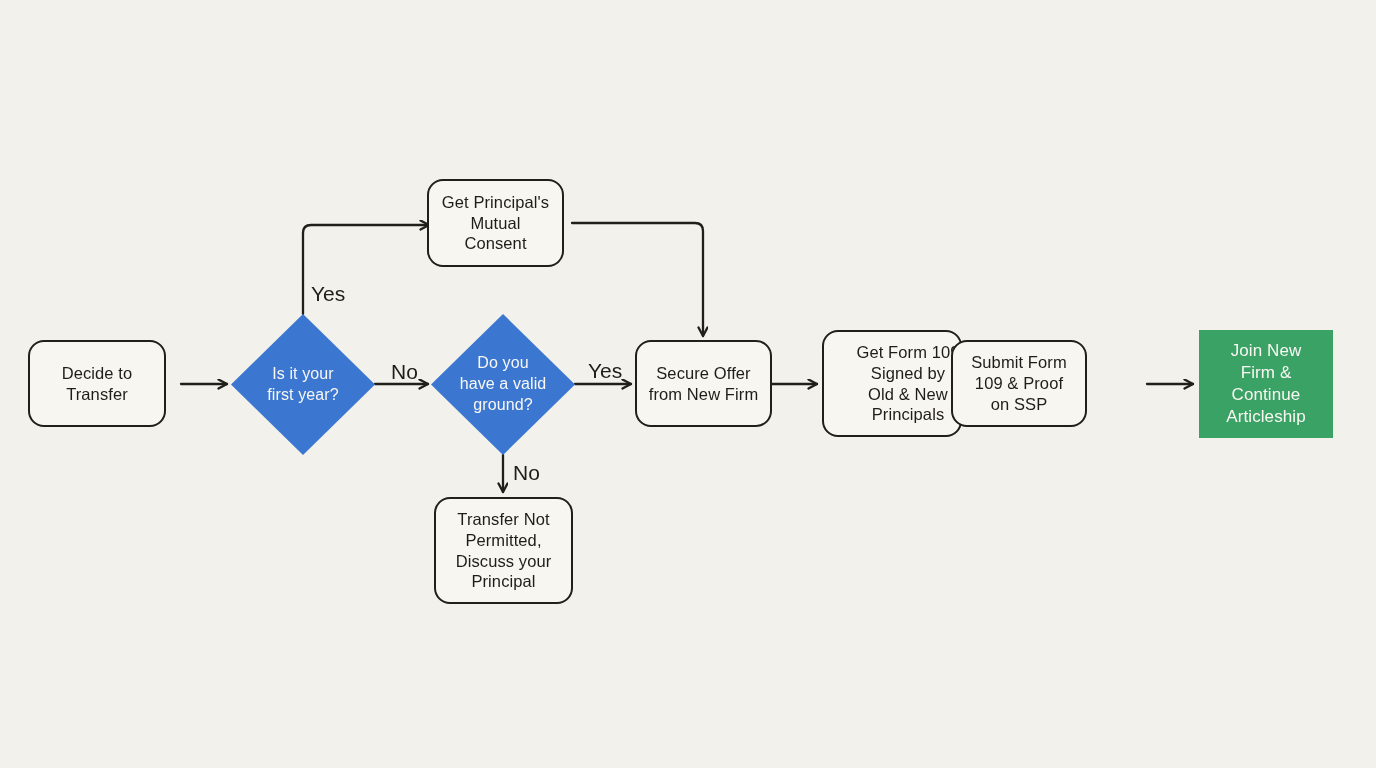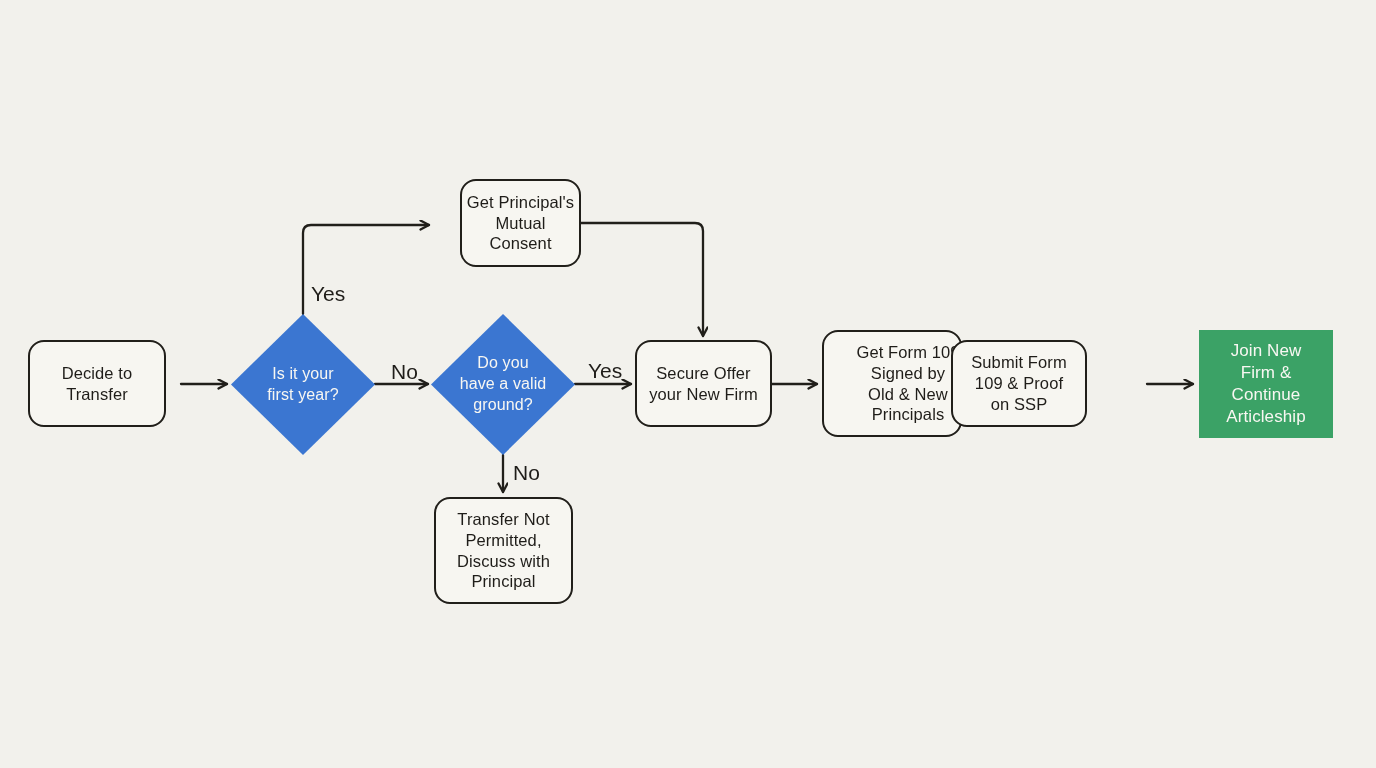--- a/index.html
+++ b/index.html
@@ -104,7 +104,7 @@
   <div class="node decision" style="left:231px; top:314px; width:144px; height:141px;">Is it your
 first year?</div>
 
-  <div class="node process" style="left:460px; top:179px; width:121px; height:88px;">Get Principal's
+  <div class="node process" style="left:427px; top:179px; width:137px; height:88px;">Get Principal's
 Mutual
 Consent</div>
 

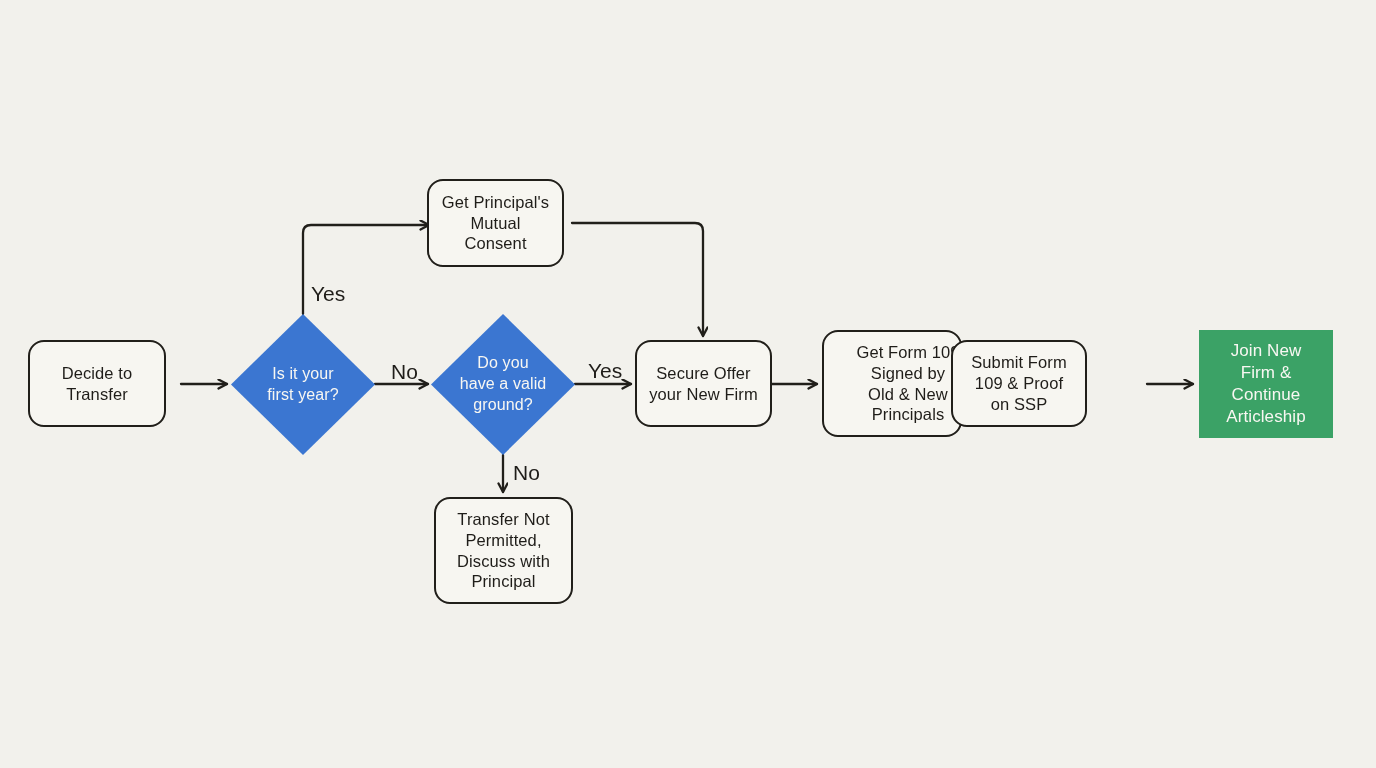--- a/index.html
+++ b/index.html
@@ -113,7 +113,7 @@
 ground?</div>
 
   <div class="node process" style="left:635px; top:340px; width:137px; height:87px;">Secure Offer
-your New Firm</div>
+from New Firm</div>
 
   <div class="node process" style="left:434px; top:497px; width:139px; height:107px;">Transfer Not
 Permitted,

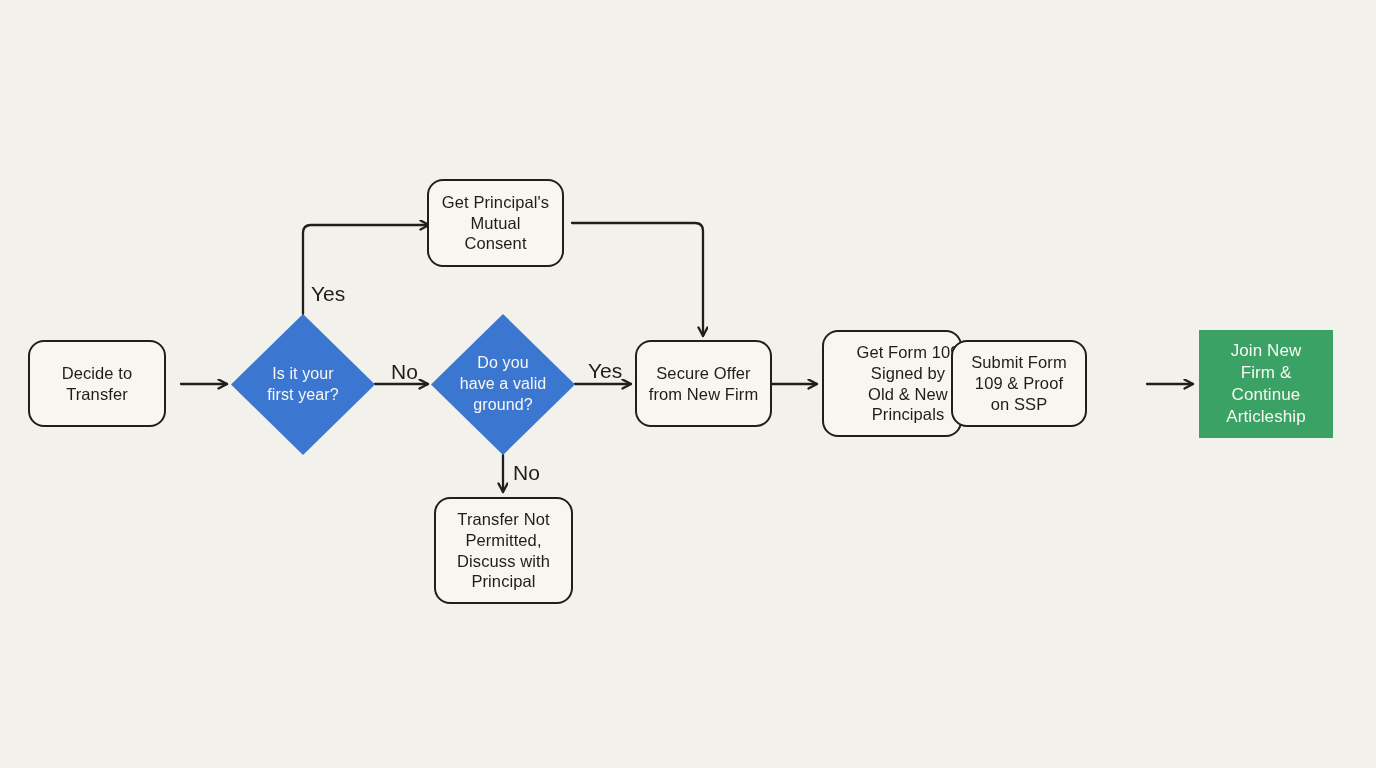--- a/index.html
+++ b/index.html
@@ -117,7 +117,7 @@
 
   <div class="node process" style="left:434px; top:497px; width:139px; height:107px;">Transfer Not
 Permitted,
-Discuss with
+Discuss your
 Principal</div>
 
   <div class="node process" style="left:822px; top:330px; width:140px; height:107px;padding-left:32px;">Get Form 109

